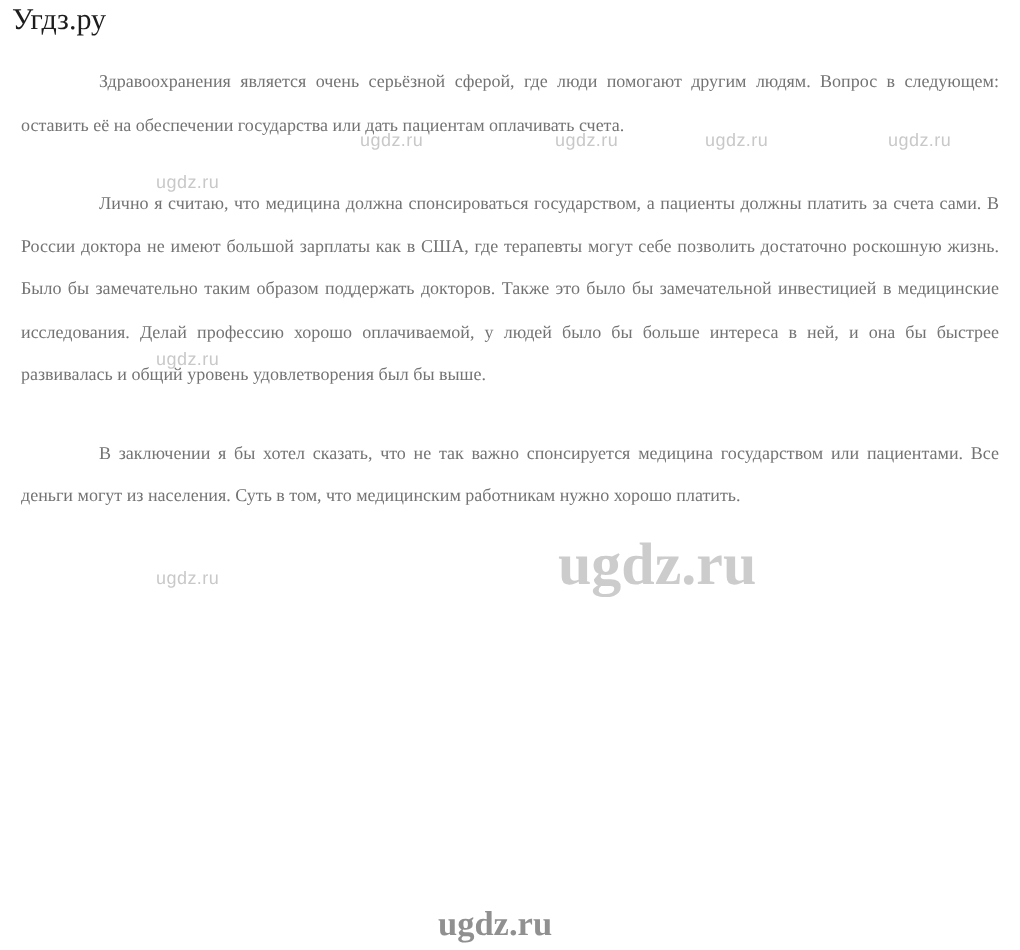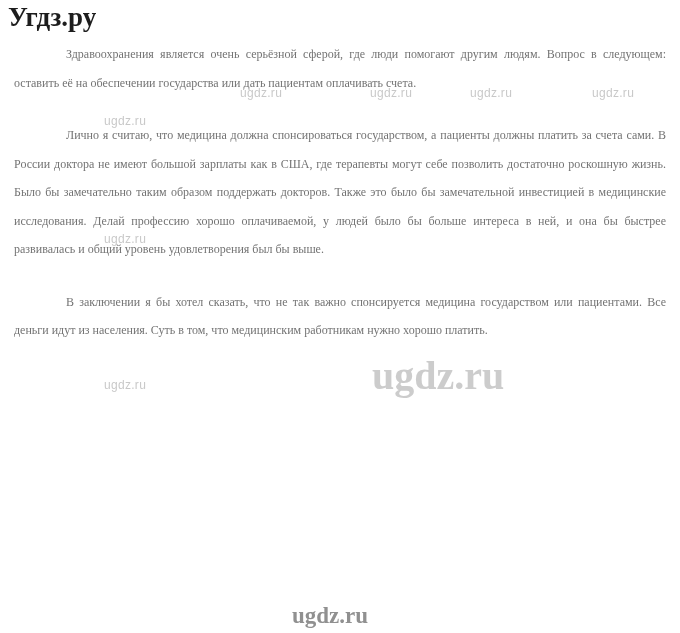--- a/index.html
+++ b/index.html
@@ -26,8 +26,8 @@
     left: 8px;
     top: 2px;
     font-family: "Liberation Serif", serif;
-    font-size: 27px;
-    font-weight: bold;
+    font-size: 20px;
+    font-weight: normal;
     color: #1d1d1d;
     letter-spacing: 0px;
   }

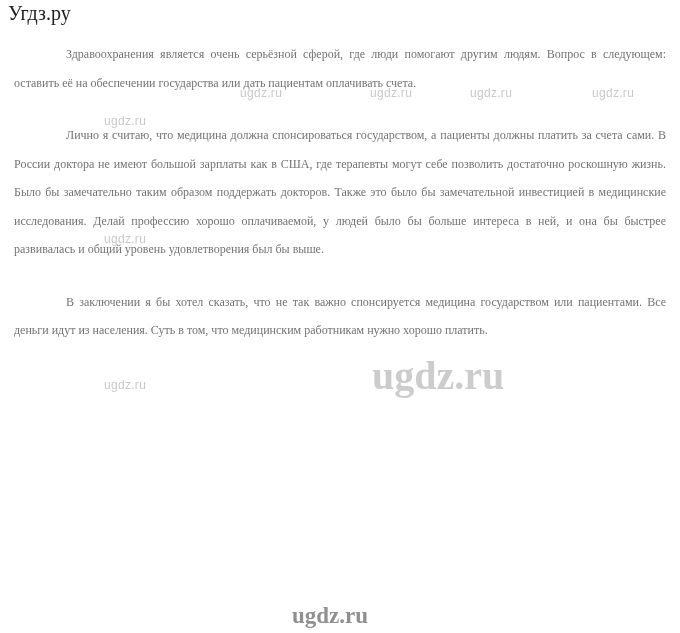--- a/index.html
+++ b/index.html
@@ -100,7 +100,7 @@
   <div class="content">
     <p class="para">Здравоохранения является очень серьёзной сферой, где люди помогают другим людям. Вопрос в следующем: оставить её на обеспечении государства или дать пациентам оплачивать счета.</p>
     <p class="para">Лично я считаю, что медицина должна спонсироваться государством, а пациенты должны платить за счета сами. В России доктора не имеют большой зарплаты как в США, где терапевты могут себе позволить достаточно роскошную жизнь. Было бы замечательно таким образом поддержать докторов. Также это было бы замечательной инвестицией в медицинские исследования. Делай профессию хорошо оплачиваемой, у людей было бы больше интереса в ней, и она бы быстрее развивалась и общий уровень удовлетворения был бы выше.</p>
-    <p class="para last-left">В заключении я бы хотел сказать, что не так важно спонсируется медицина государством или пациентами. Все деньги идут из населения. Суть в том, что медицинским работникам нужно хорошо платить.</p>
+    <p class="para last-left">В заключении я бы хотел сказать, что не так важно спонсируется медицина государством или пациентами. Все деньги могут из населения. Суть в том, что медицинским работникам нужно хорошо платить.</p>
   </div>
 
   <div class="wm" style="left:240px; top:86px;">ugdz.ru</div>

